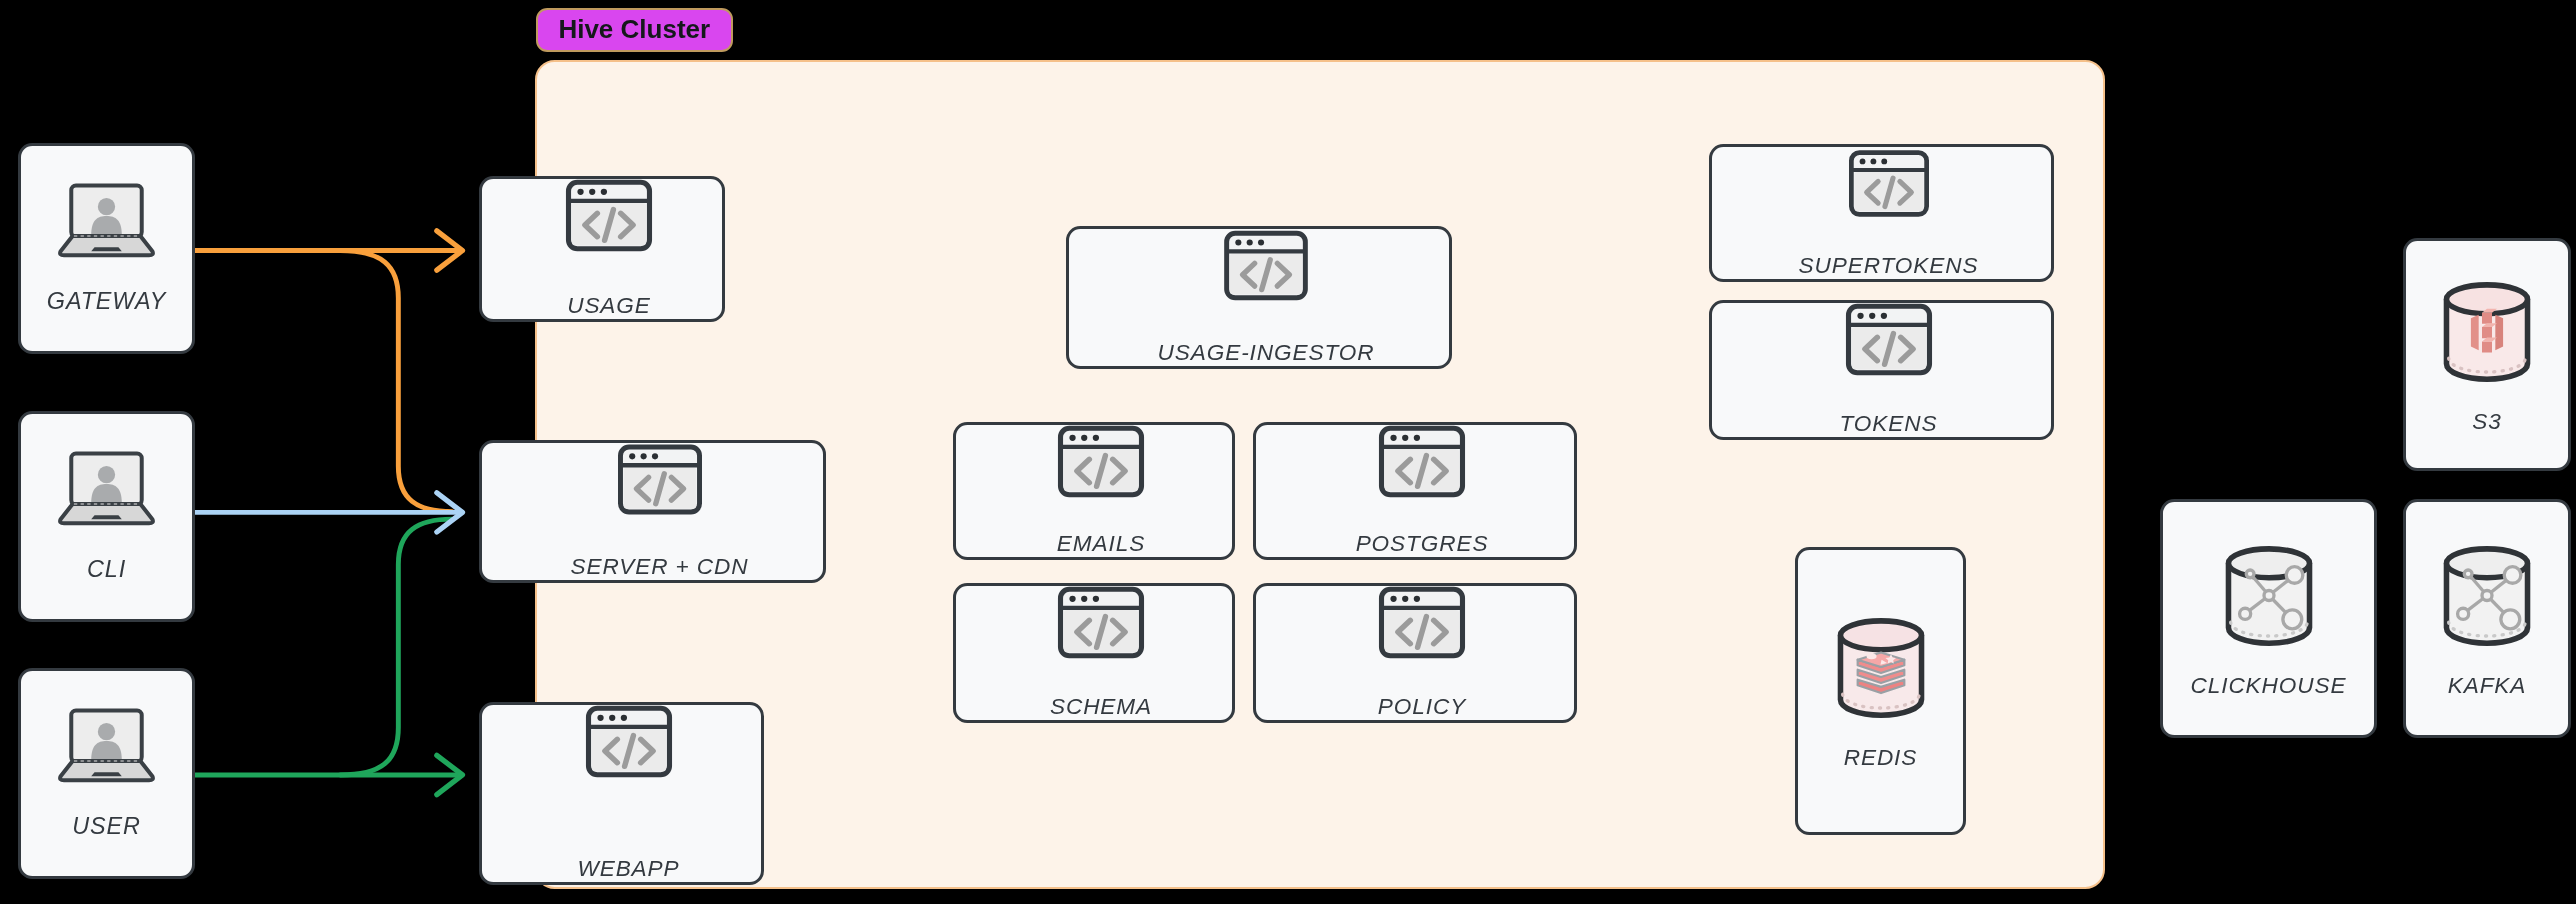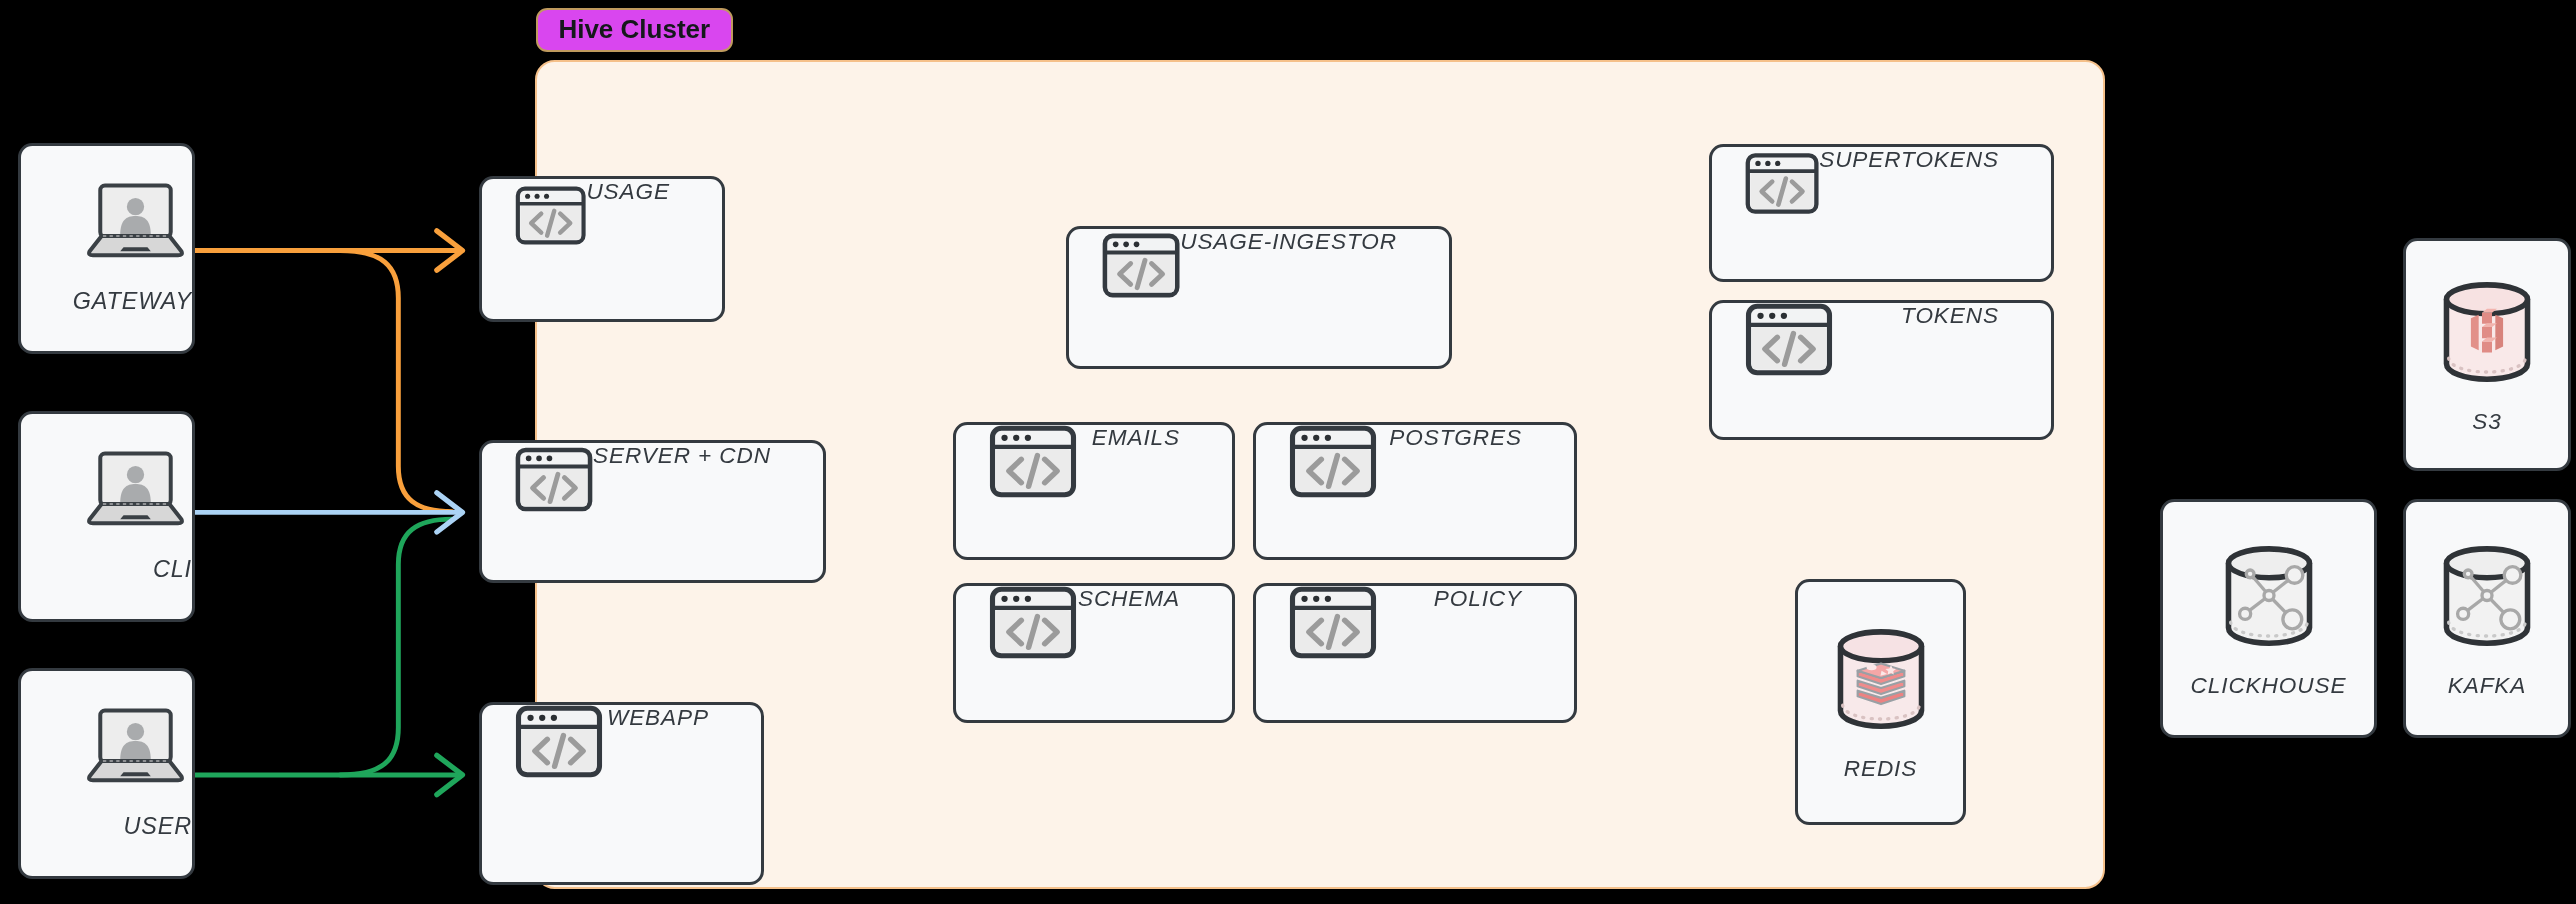--- a/index.html
+++ b/index.html
@@ -13,7 +13,7 @@
          font-weight:700;font-size:26px;color:#15181b;box-sizing:border-box;}
 
   .card{position:absolute;background:#f8f9fa;border:3.8px solid #343a40;border-radius:14.3px;box-sizing:border-box;}
-  .svc{display:flex;align-items:flex-start;justify-content:space-between;padding:0 52px 0 33px;}
+  .svc{display:flex;align-items:center;justify-content:space-between;padding:0 19px 0 33px;flex-direction:column;}
   .vert{display:flex;flex-direction:column;align-items:center;justify-content:center;gap:21px;}
   .actor{gap:26px;align-items:flex-end;}
   .lbl{font-style:italic;font-weight:500;font-size:22.6px;letter-spacing:0.9px;

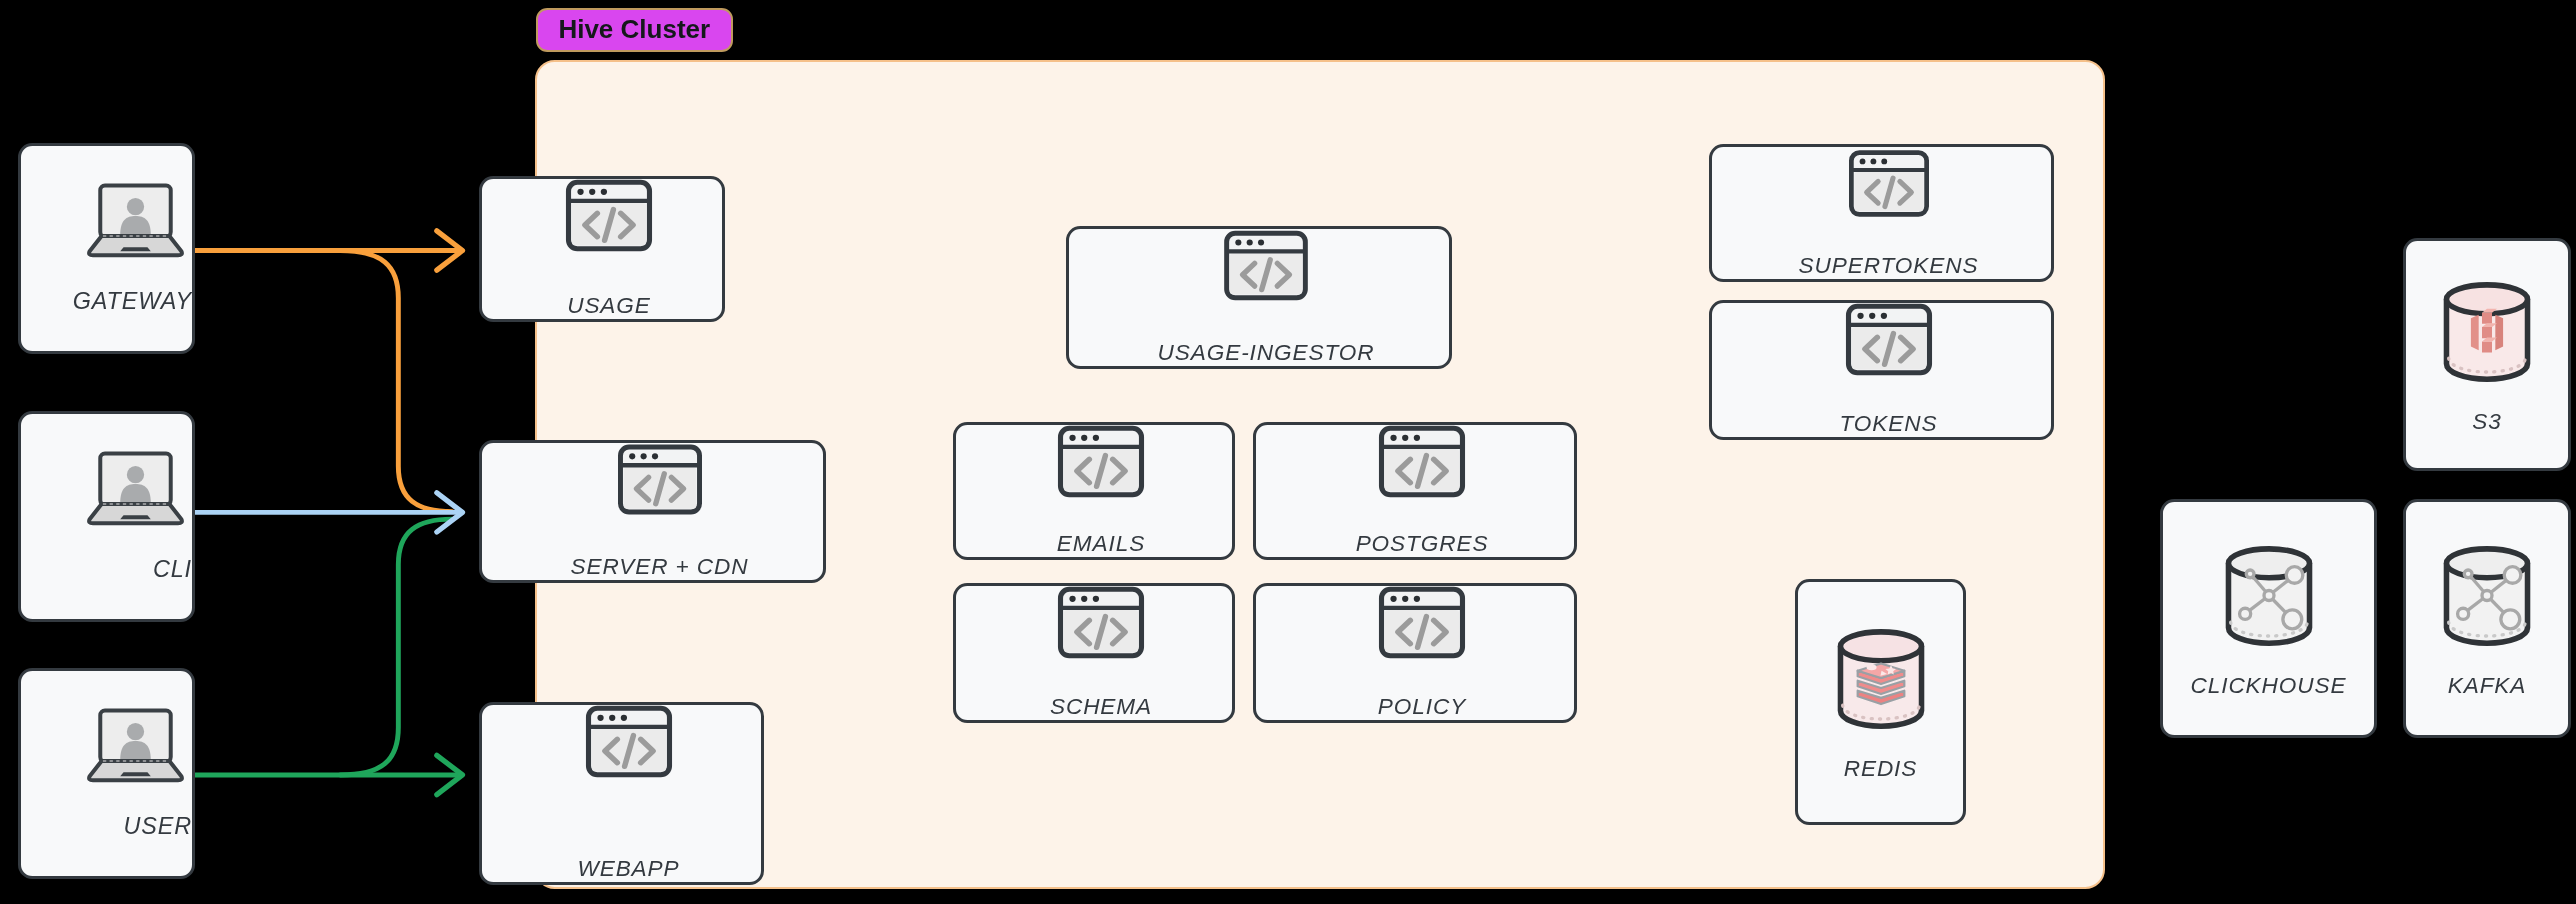--- a/index.html
+++ b/index.html
@@ -15,7 +15,7 @@
   .card{position:absolute;background:#f8f9fa;border:3.8px solid #343a40;border-radius:14.3px;box-sizing:border-box;}
   .svc{display:flex;align-items:center;justify-content:space-between;padding:0 19px 0 33px;flex-direction:column;}
   .vert{display:flex;flex-direction:column;align-items:center;justify-content:center;gap:21px;}
-  .actor{gap:26px;align-items:flex-end;}
+  .actor{gap:26px;}
   .lbl{font-style:italic;font-weight:500;font-size:22.6px;letter-spacing:0.9px;
        color:#343a40;white-space:nowrap;}
   .actor .lbl{font-size:23.4px;}

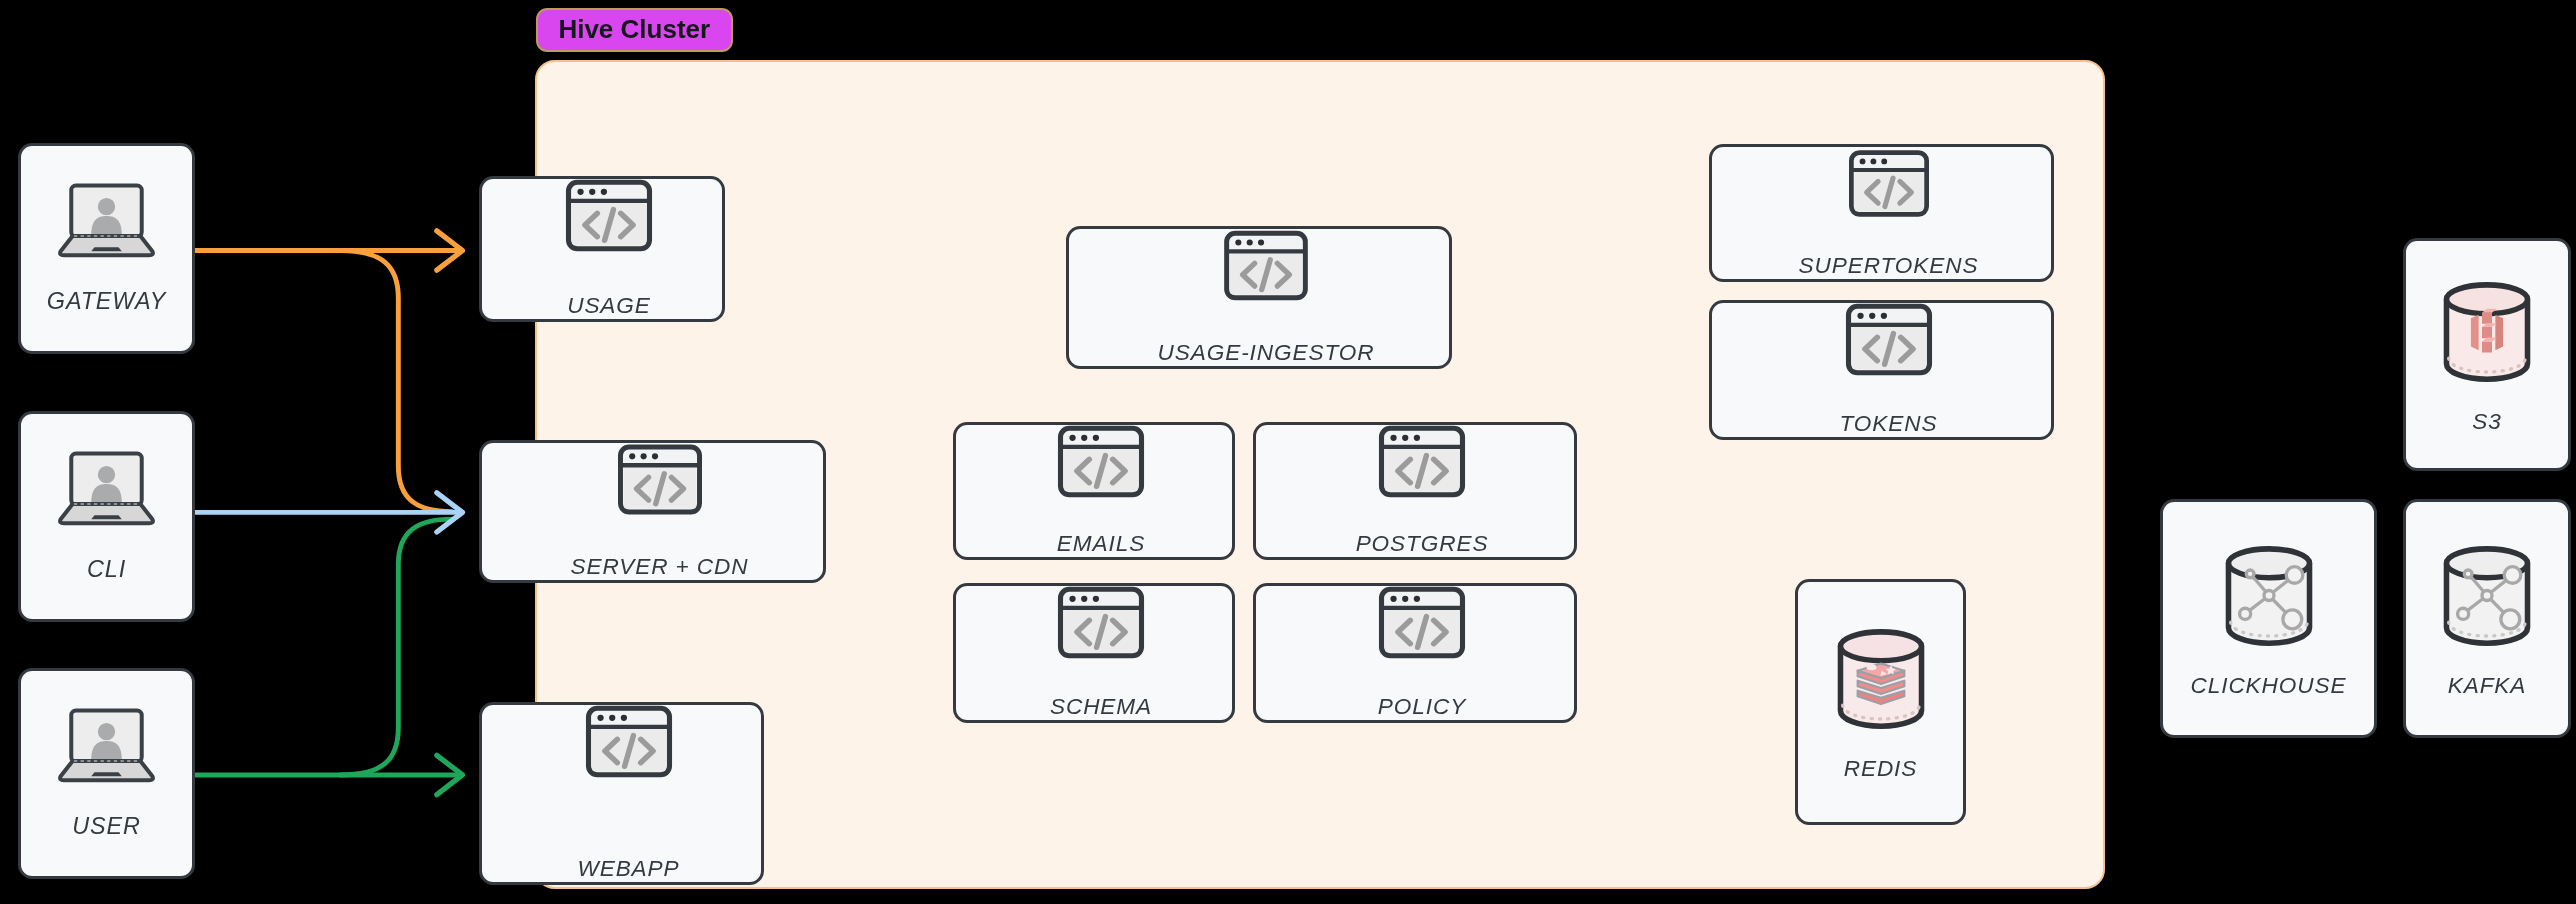--- a/index.html
+++ b/index.html
@@ -208,7 +208,7 @@
       </svg>
     <span class="lbl">TOKENS</span>
   </div>
-  <div class="card vert" style="left:1795px;top:579px;width:171px;height:246px">
+  <div class="card vert" style="left:1795px;top:547px;width:171px;height:288px">
     <svg width="106" height="113" viewBox="0 0 140 150">
         <use href="#cyl-redis"></use>
       </svg>

